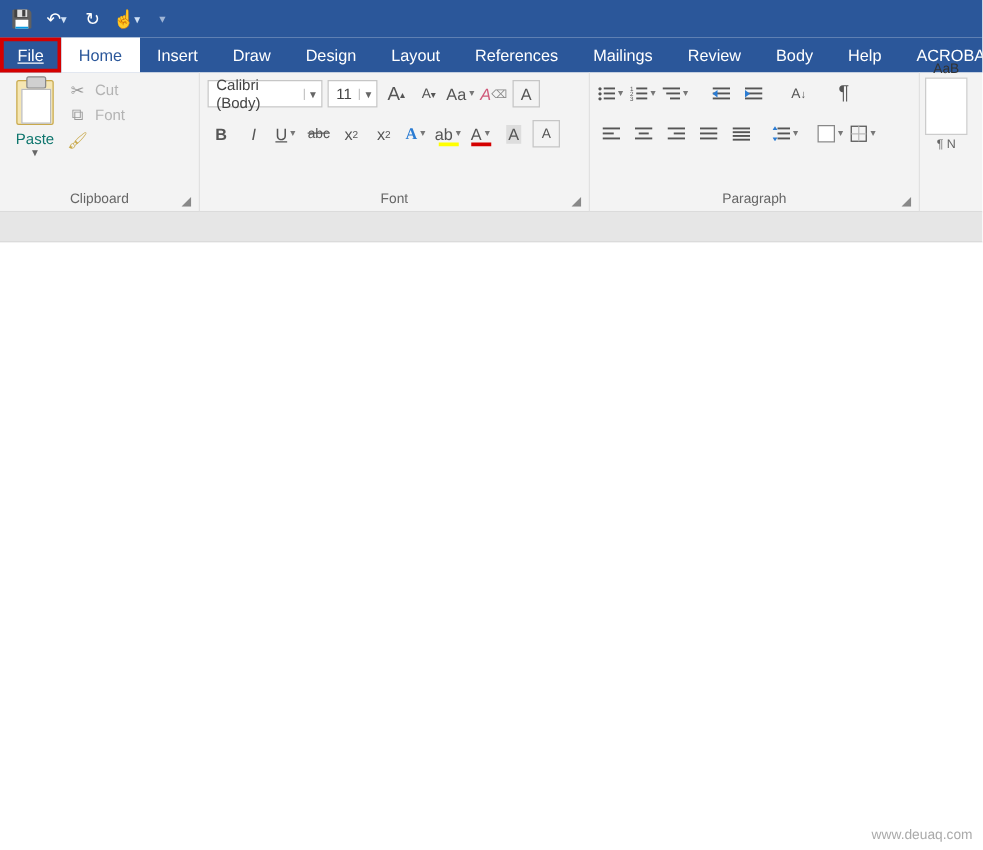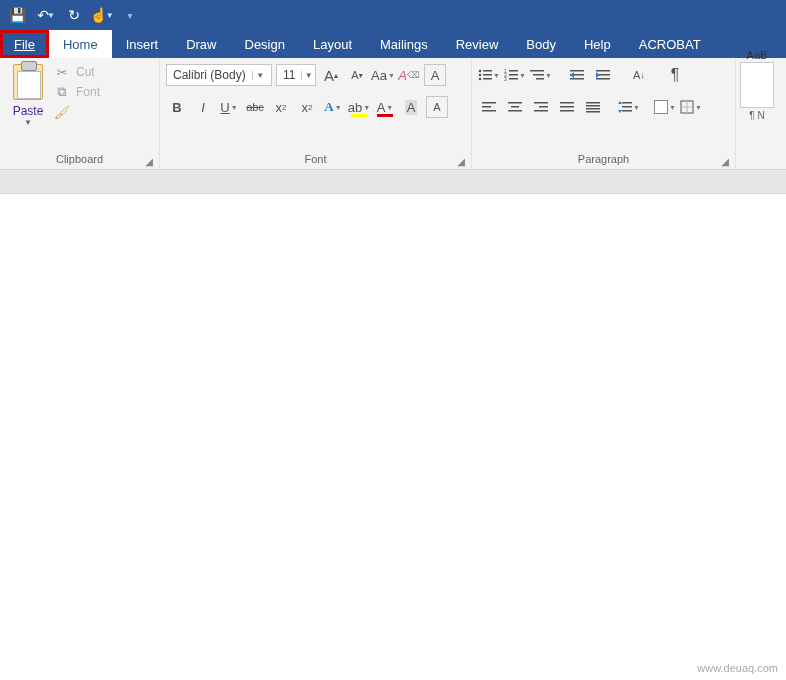--- a/index.html
+++ b/index.html
@@ -97,6 +97,7 @@
   <div class="tab">Draw</div>
   <div class="tab">Design</div>
   <div class="tab">Layout</div>
+  <div class="tab">References</div>
   <div class="tab">Mailings</div>
   <div class="tab">Review</div>
   <div class="tab">Body</div>

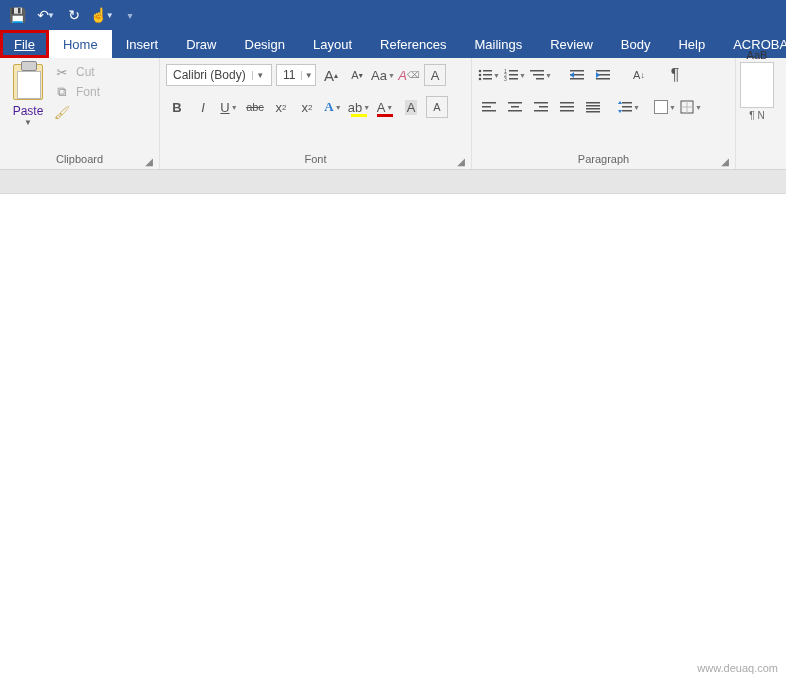--- a/index.html
+++ b/index.html
@@ -138,7 +138,7 @@
     <div class="group-body">
       <div class="font-rows" style="width:100%">
         <div class="font-top">
-          <div class="combo" style="width:106px">
+          <div class="combo" style="width:92px">
               <span class="combo-text">Calibri (Body)</span>
               <span class="combo-arrow">▼</span>
             </div>

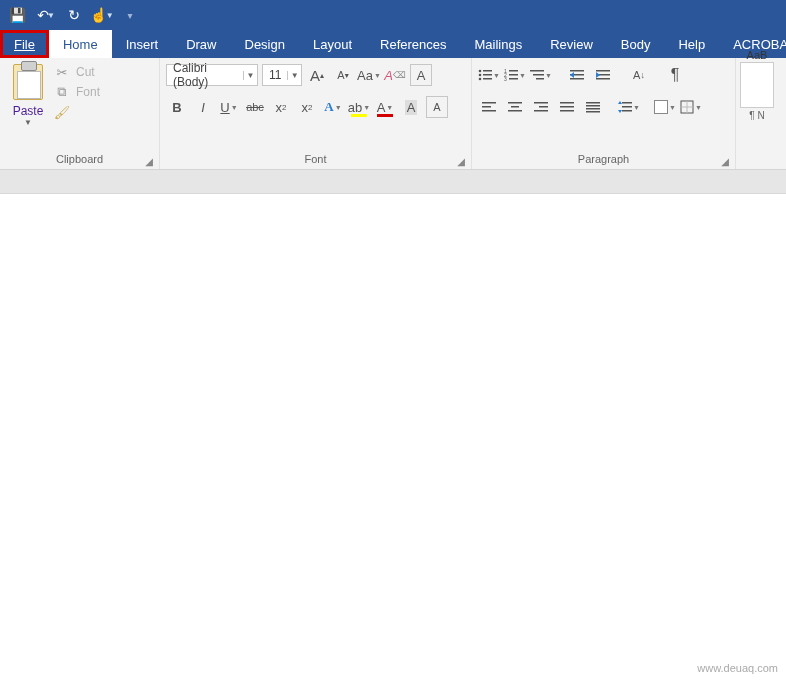--- a/index.html
+++ b/index.html
@@ -29,7 +29,7 @@
   .paste-icon { width: 30px; height: 36px; background: #f5e6b3; border: 1px solid #c9a94b; border-radius: 2px; position: relative; margin-top:2px;}
   .paste-icon::before { content:""; position:absolute; top:-4px; left:7px; width:14px; height:8px; background:#d0d0d0; border:1px solid #888; border-radius:2px;}
   .paste-icon::after { content:""; position:absolute; top:6px; left:3px; width:22px; height:26px; background:#fff; border:1px solid #bbb;}
-  .paste-label { font-size: 12px; color: #4c1d95; margin-top: 4px; }
+  .paste-label { font-size: 12px; color: #0f766e; margin-top: 4px; }
   .paste-arrow { font-size: 8px; color: #666; }
   .clip-rows { display: flex; flex-direction: column; gap: 4px; padding-top: 2px; }
   .clip-row { display: flex; align-items: center; gap: 6px; font-size: 12px; color: #b3b3b3; }

